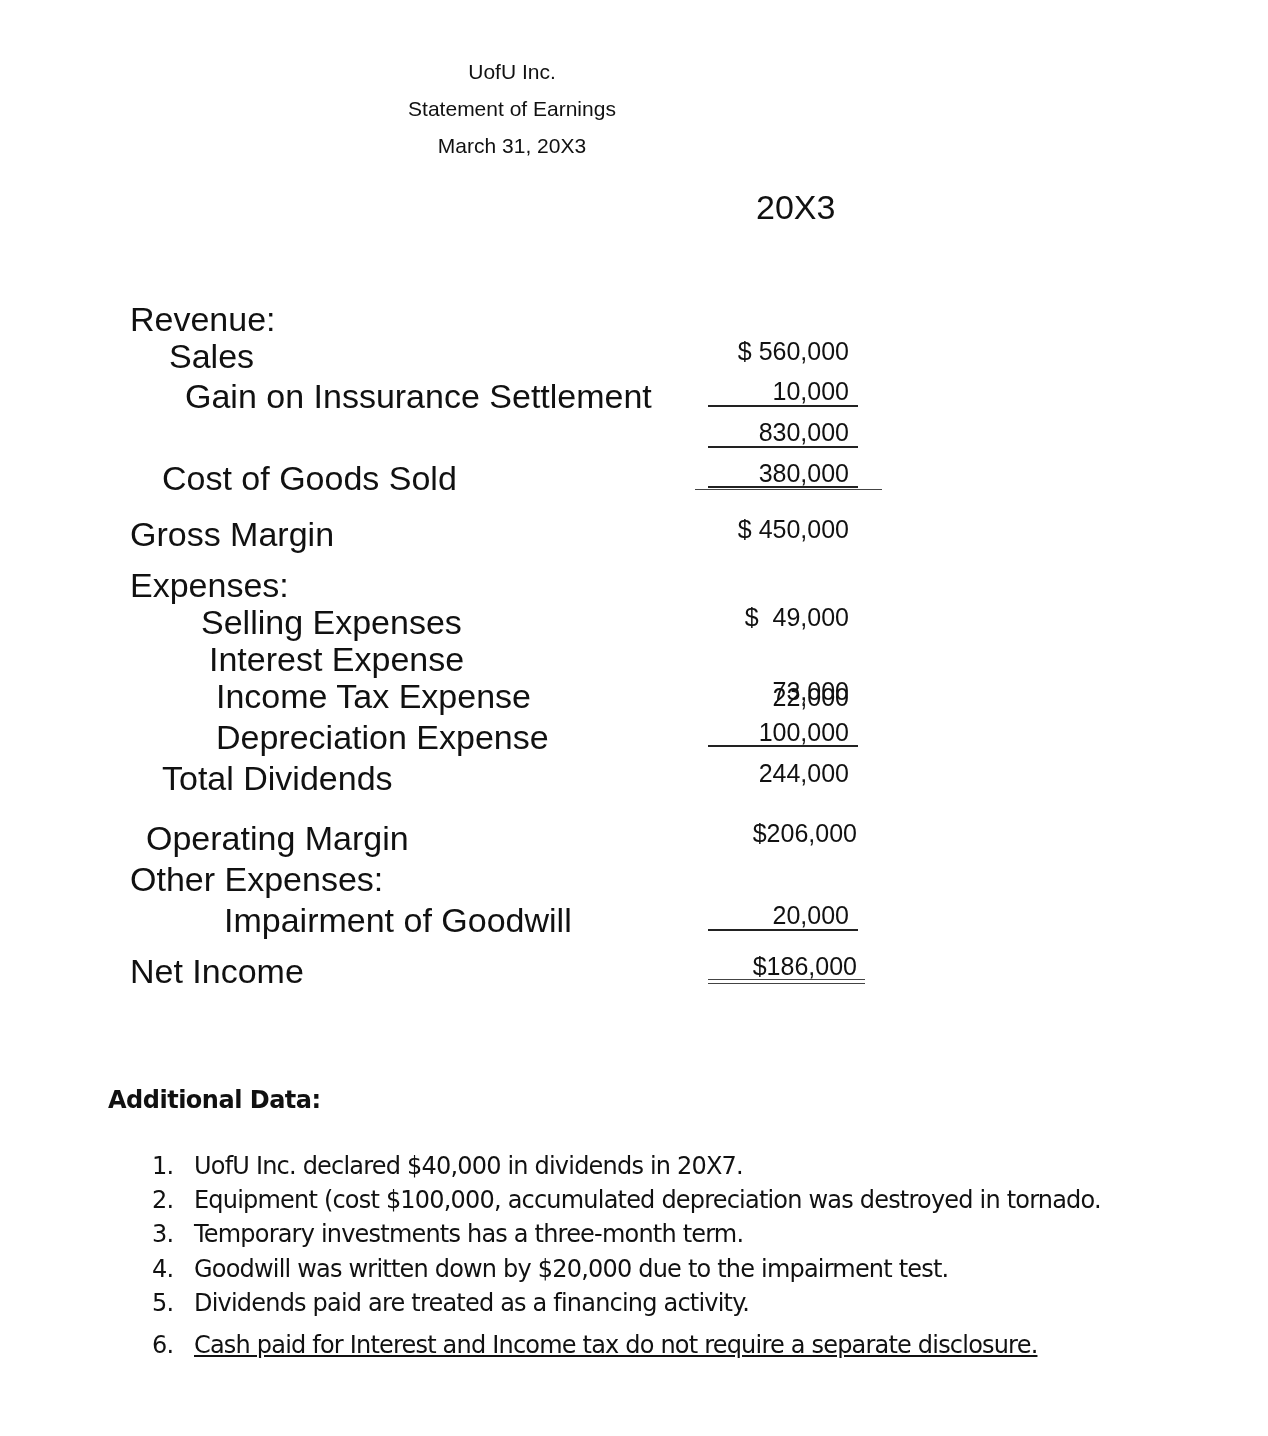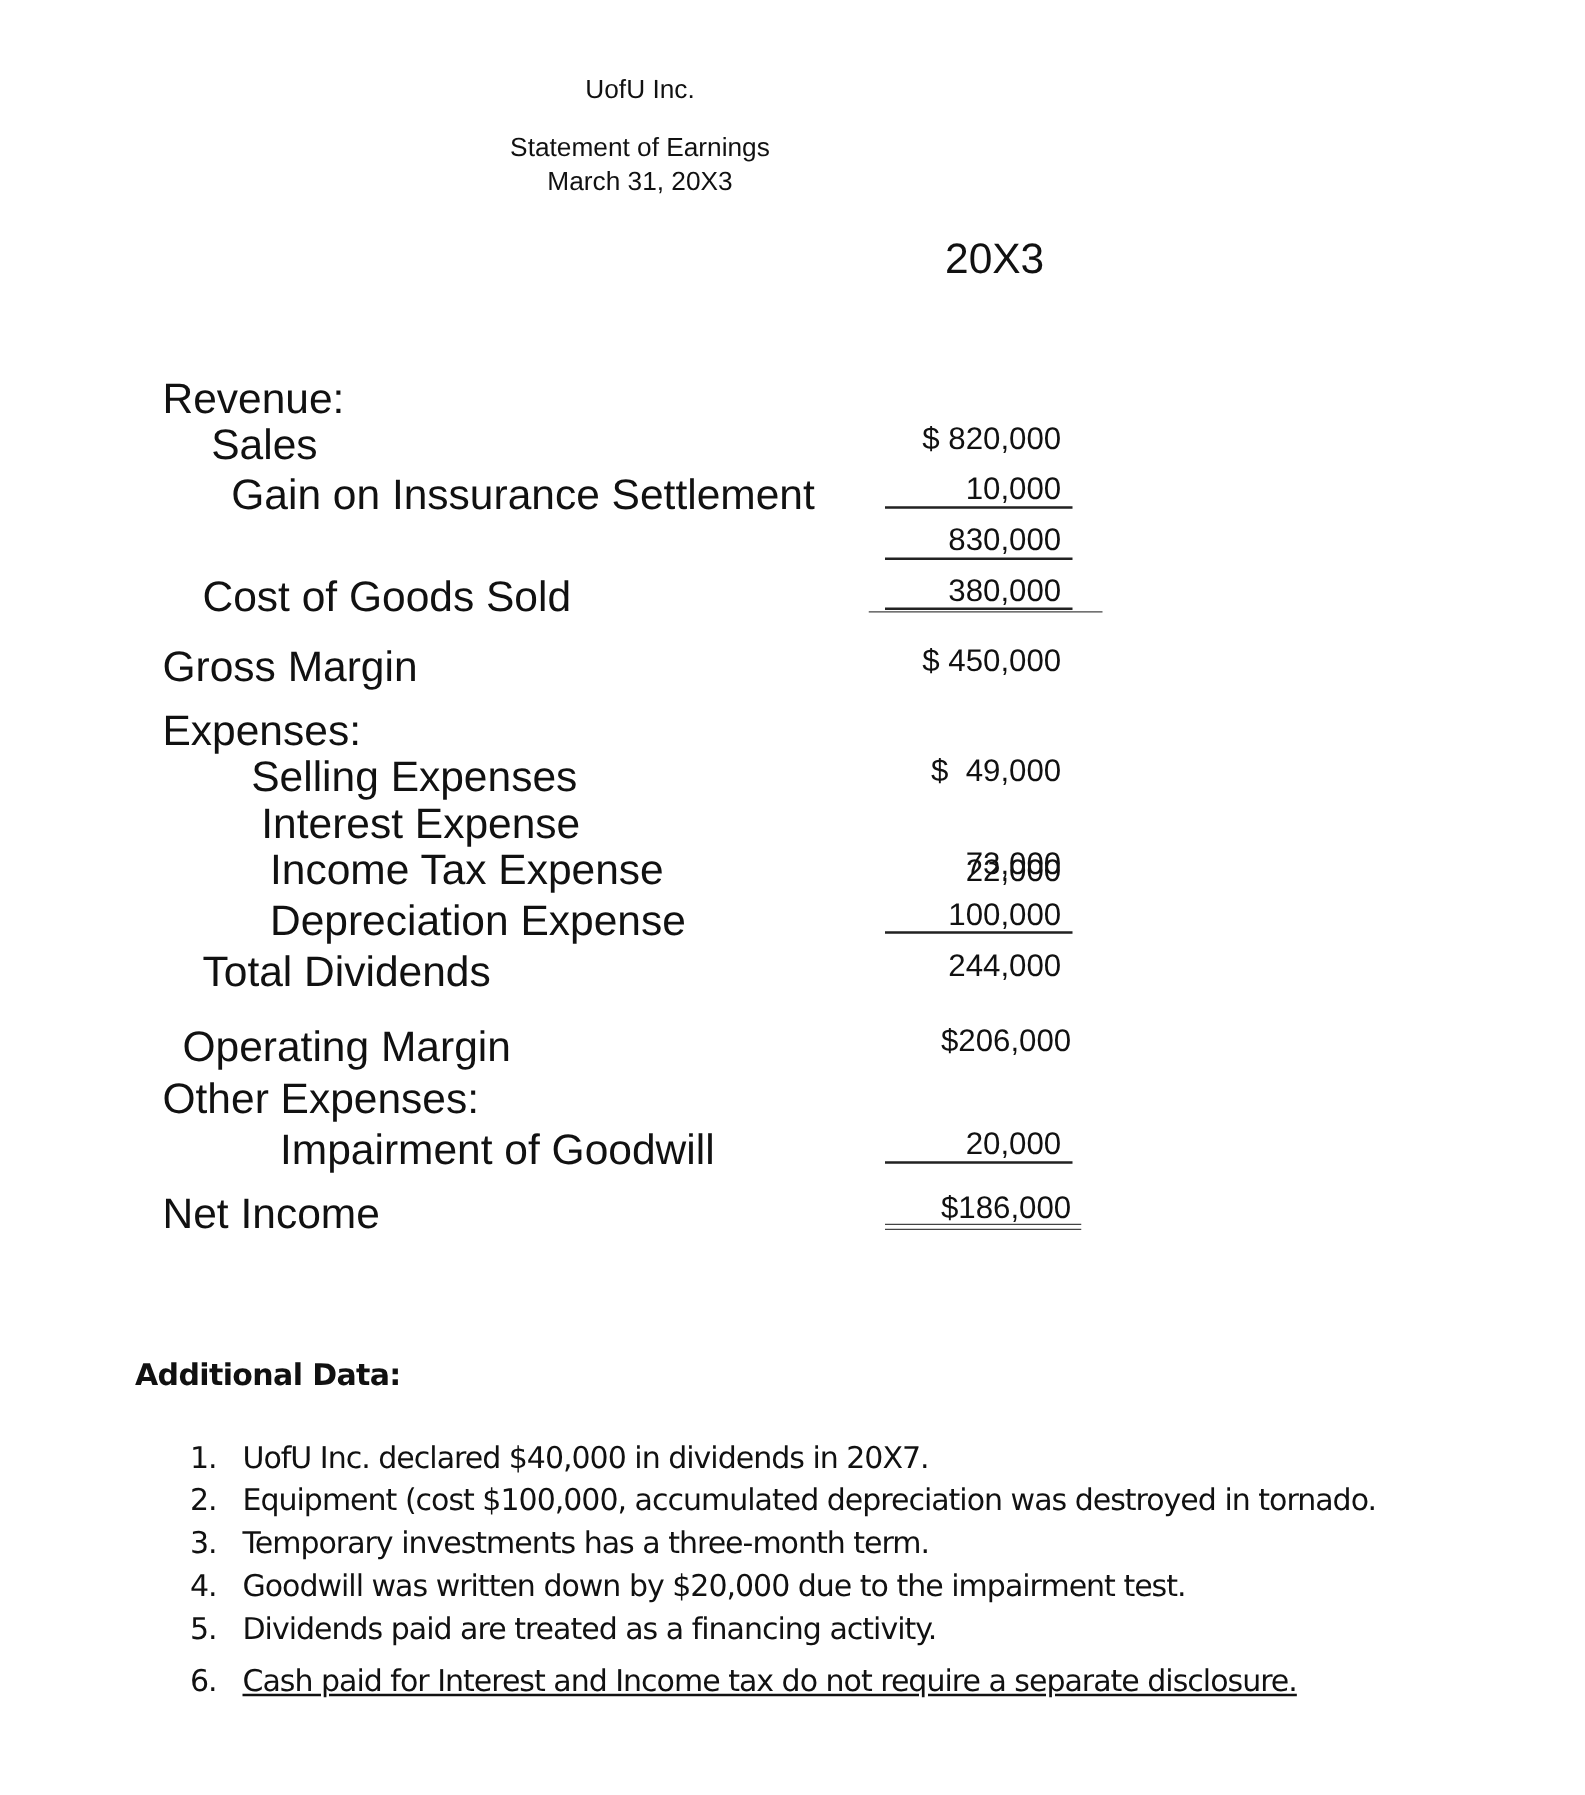--- a/index.html
+++ b/index.html
@@ -19,7 +19,7 @@
 <body>
 
 <div class="abs hdr" style="top:60px;">UofU Inc.</div>
-<div class="abs hdr" style="top:107px;text-align:center;">Statement of Earnings</div>
+<div class="abs hdr" style="top:97px;text-align:center;">Statement of Earnings</div>
 <div class="abs hdr" style="top:134px;">March 31, 20X3</div>
 <div class="abs lbl" style="top:188px; left:756px;">20X3</div>
 

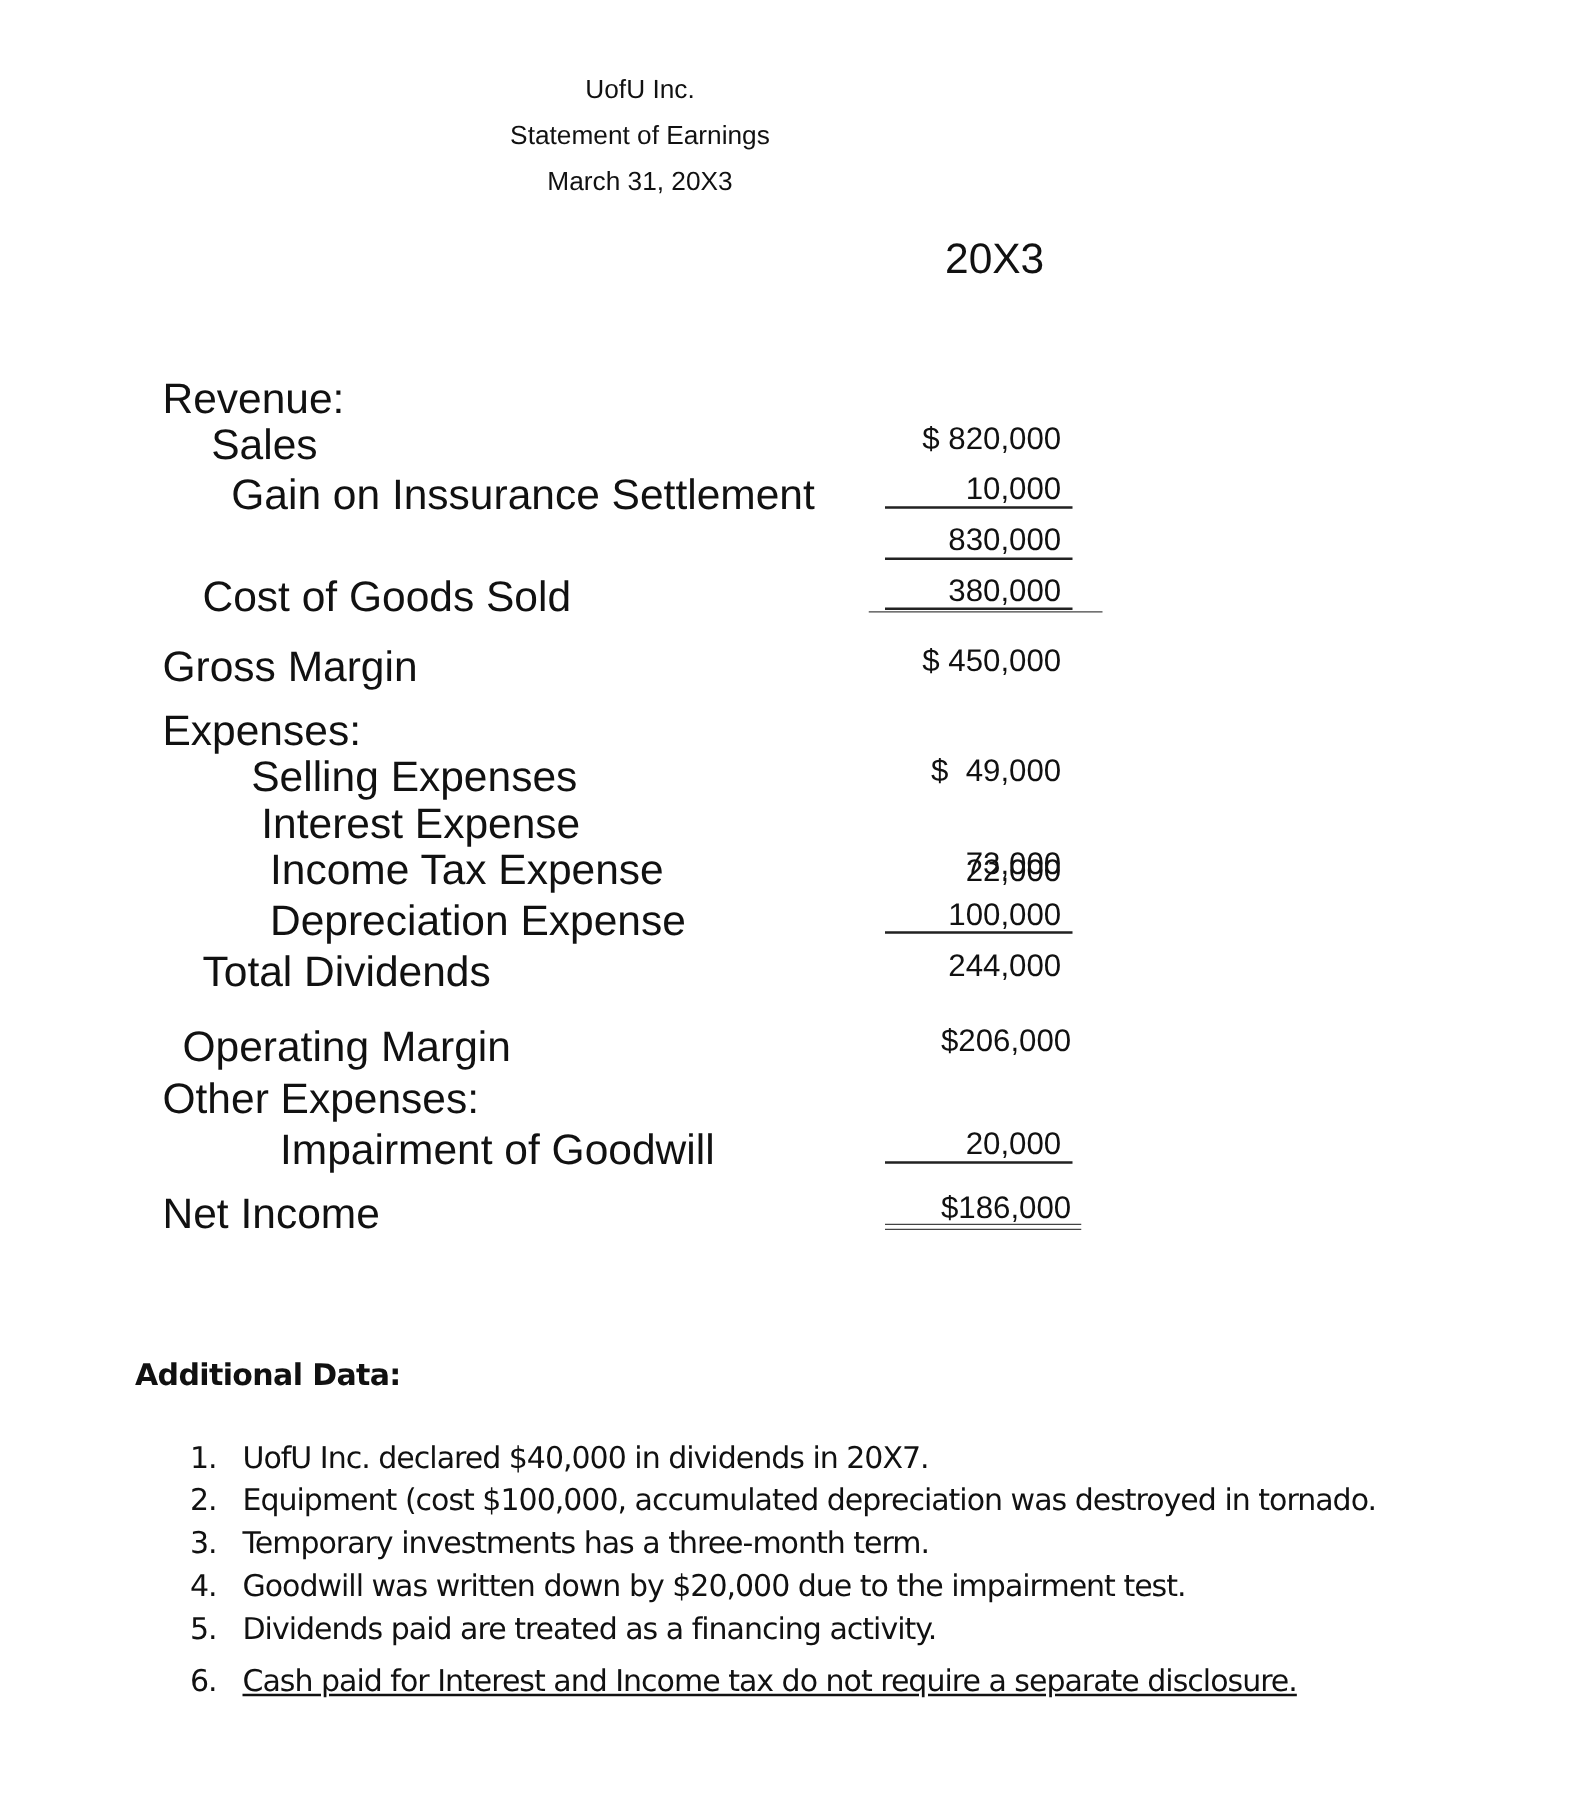--- a/index.html
+++ b/index.html
@@ -25,7 +25,7 @@
 
 <div class="abs lbl" style="top:300px; left:130px;">Revenue:</div>
 <div class="abs lbl" style="top:337px; left:169px;">Sales</div>
-<div class="abs amt" style="top:337px; left:649px;">$ 820,000</div>
+<div class="abs amt" style="top:337px; left:649px;">$ 560,000</div>
 
 <div class="abs lbl" style="top:377px; left:185px;">Gain on Inssurance Settlement</div>
 <div class="abs amt" style="top:377px; left:649px;">10,000</div>

